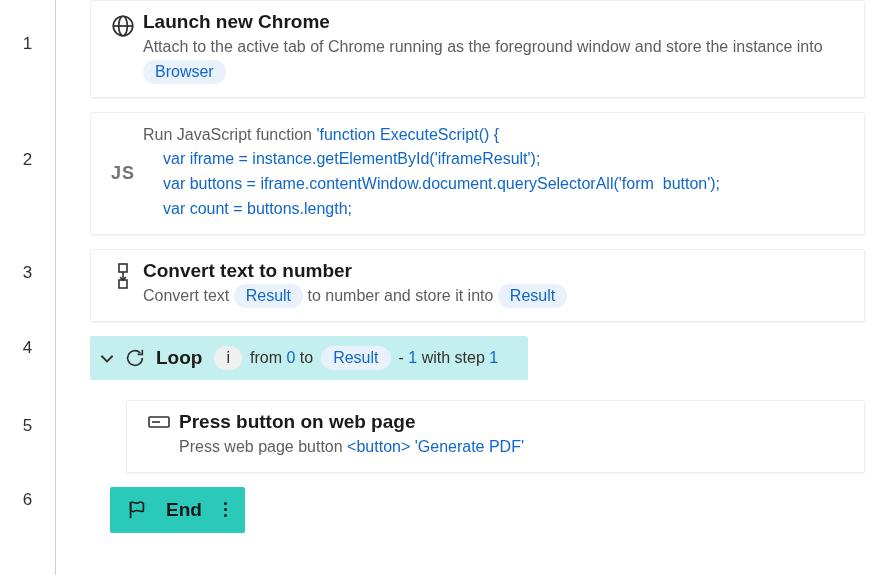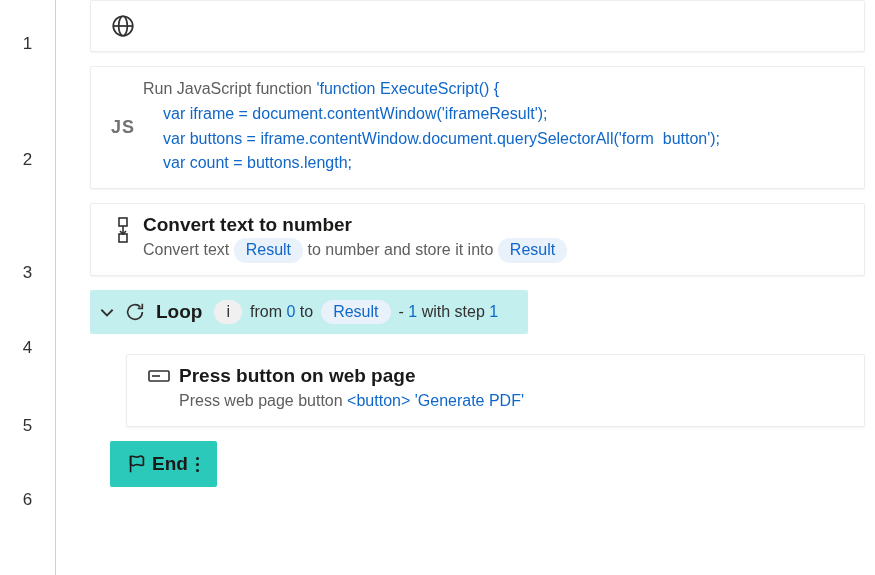--- a/index.html
+++ b/index.html
@@ -178,6 +178,12 @@
           <ellipse cx="12" cy="12" rx="4" ry="9"></ellipse>
           <line x1="3" y1="12" x2="21" y2="12"></line>
         </svg>
+      </div>
+      <div class="step-body">
+        <div class="step-title">Launch new Chrome</div>
+        <div class="step-desc">
+          <span>Attach to the active tab of Chrome running as the foreground window and store the instance into </span><span class="pill">Browser</span>
+        </div>
       </div>
     </div>
 

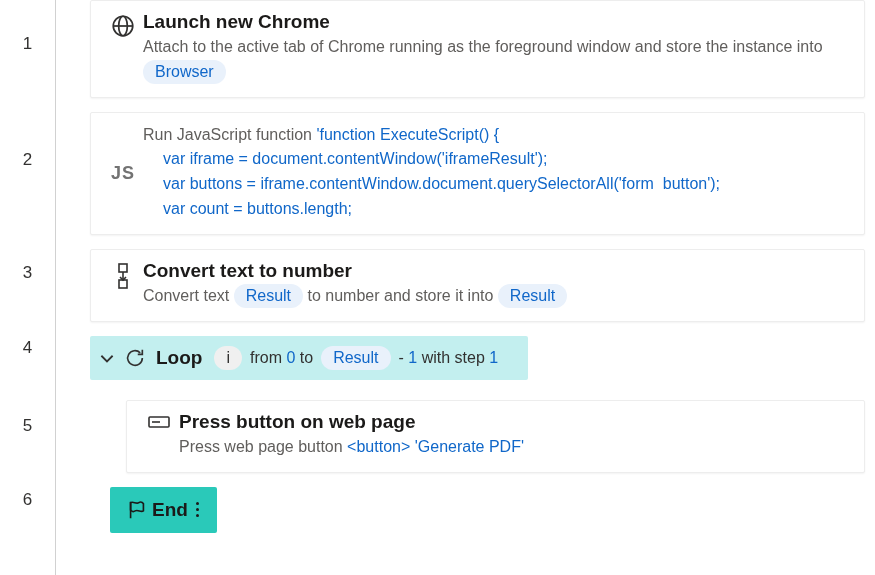--- a/index.html
+++ b/index.html
@@ -193,7 +193,7 @@
       <div class="step-body">
         <div class="step-desc">
           <span>Run JavaScript function </span><span class="code-inline">'function ExecuteScript() {</span><br>
-          <span class="indented code-block">var iframe = document.contentWindow('iframeResult');</span><br>
+          <span class="indented code-block">var iframe = instance.getElementById('iframeResult');</span><br>
           <span class="indented code-block">var buttons = iframe.contentWindow.document.querySelectorAll('form  button');</span><br>
           <span class="indented code-block">var count = buttons.length;</span>
         </div>

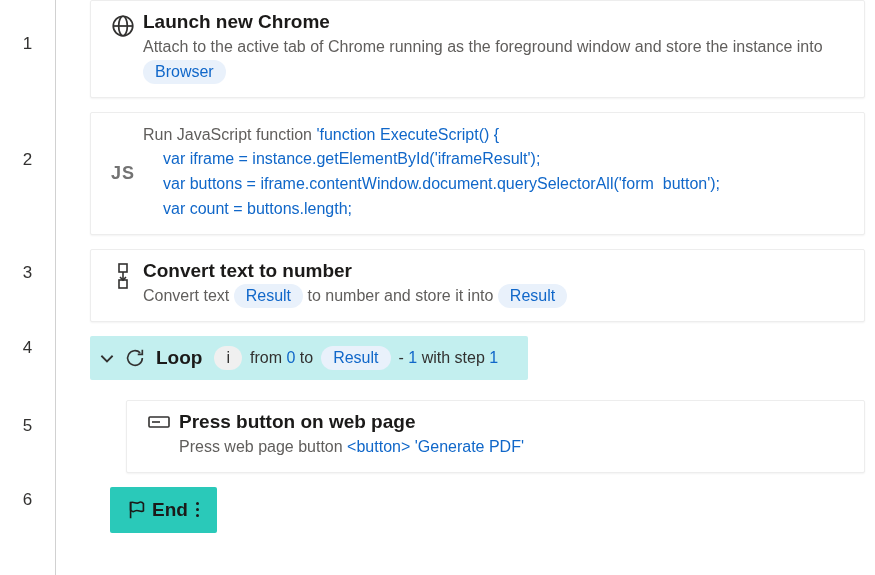--- a/index.html
+++ b/index.html
@@ -134,7 +134,7 @@
     display: inline-flex;
     align-items: center;
     padding: 12px 14px 12px 16px;
-    gap: 4px;
+    gap: 18px;
     color: #1b1a19;
   }
   .end-title {

